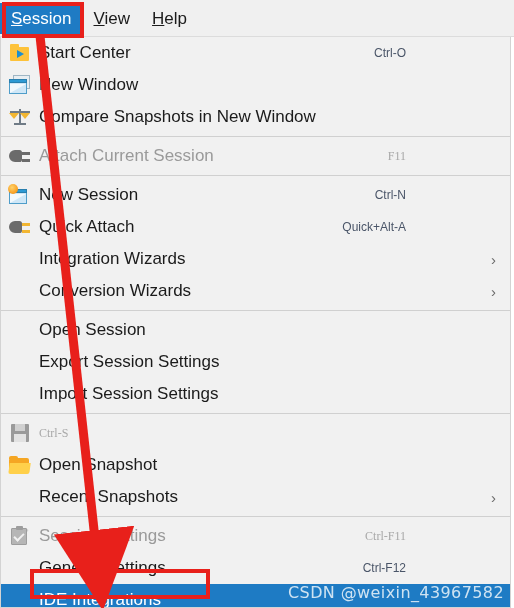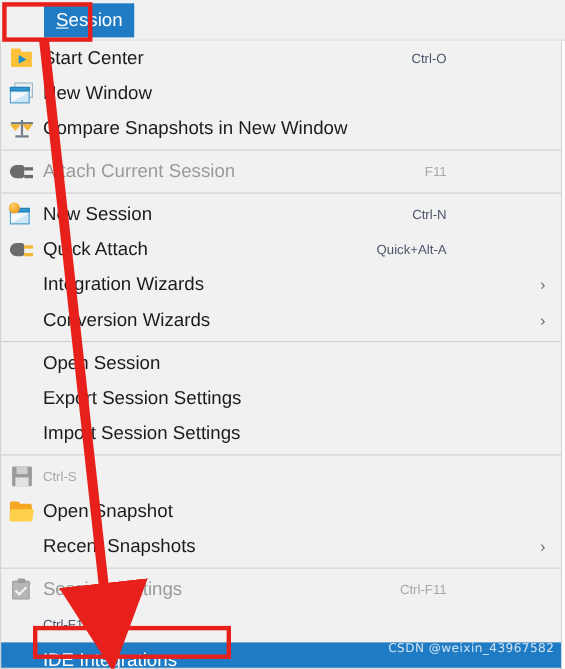--- a/index.html
+++ b/index.html
@@ -35,7 +35,6 @@
     color: #1b1b1b;
     white-space: nowrap;
     cursor: default;
-    margin-left: 40px;
   }
   .mb-item.selected {
     background: #1e7bc4;

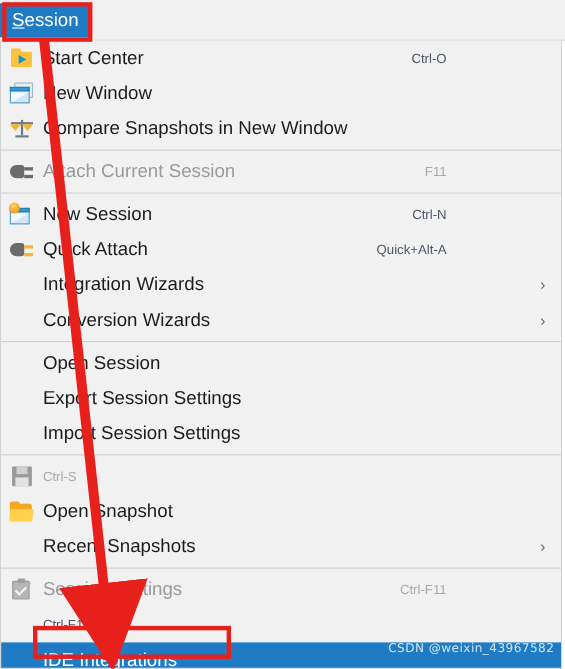--- a/index.html
+++ b/index.html
@@ -260,6 +260,7 @@
 
 <div id="menubar">
     <div class="mb-item selected"><span class="mn">S</span>ession</div>
+    <div class="mb-item"><span class="mn">V</span>iew</div>
   </div>
 
 <div id="dropdown">

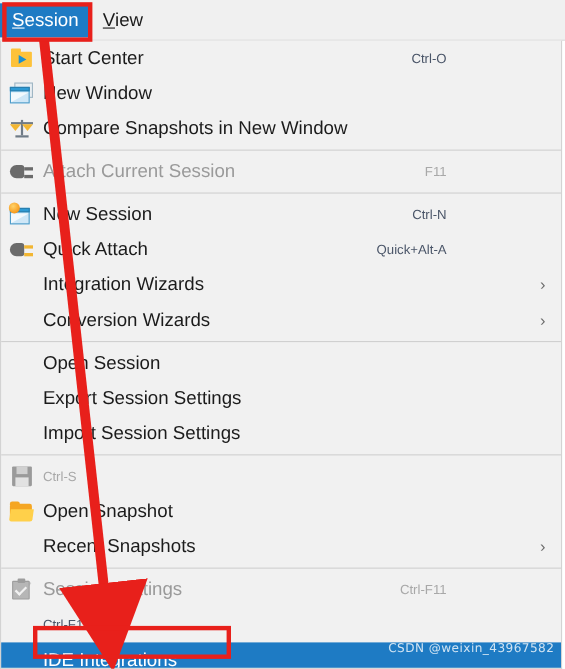--- a/index.html
+++ b/index.html
@@ -261,6 +261,7 @@
 <div id="menubar">
     <div class="mb-item selected"><span class="mn">S</span>ession</div>
     <div class="mb-item"><span class="mn">V</span>iew</div>
+    <div class="mb-item"><span class="mn">H</span>elp</div>
   </div>
 
 <div id="dropdown">

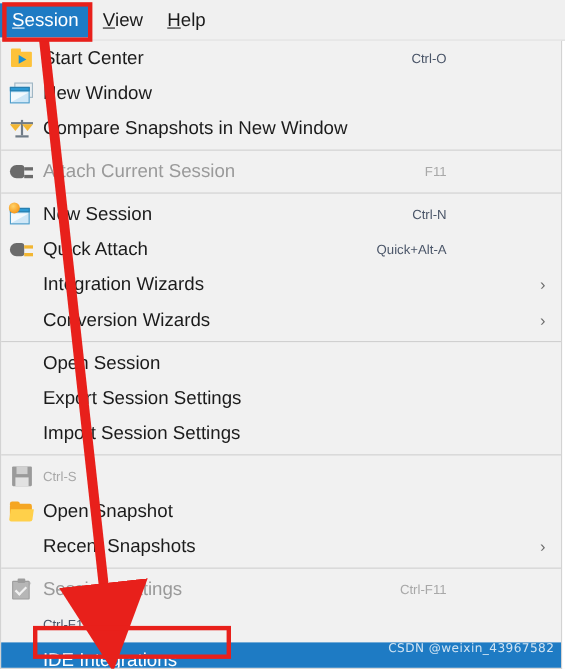--- a/index.html
+++ b/index.html
@@ -92,7 +92,7 @@
     margin-right: 104px;
     white-space: nowrap;
   }
-  .m-accel.disabled { color: #a8a8a8; }
+  .m-accel.disabled { color: #a8a8a8; font-family: Liberation Serif, serif; }
   .m-arrow {
     margin-right: 14px;
     color: #6b6b6b;

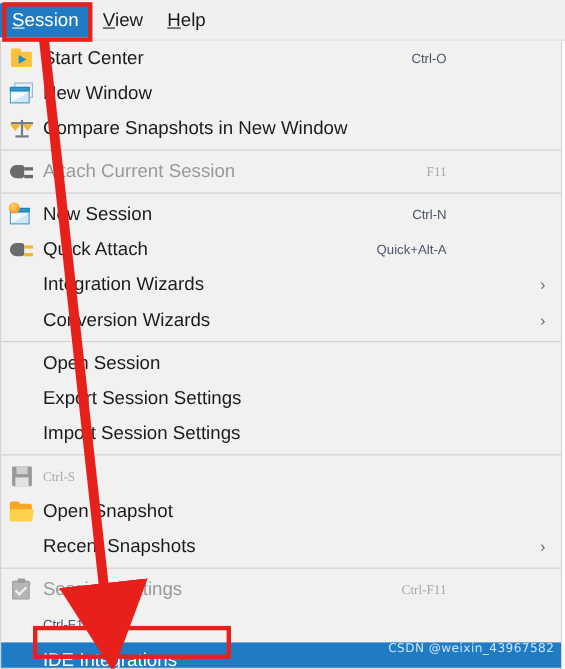--- a/index.html
+++ b/index.html
@@ -399,6 +399,7 @@
     </div>
     <div class="menu-row">
       <span class="m-icon"></span>
+      <span class="m-label">General Settings</span>
       <span class="m-accel">Ctrl-F12</span>
     </div>
     <div class="menu-row highlight">

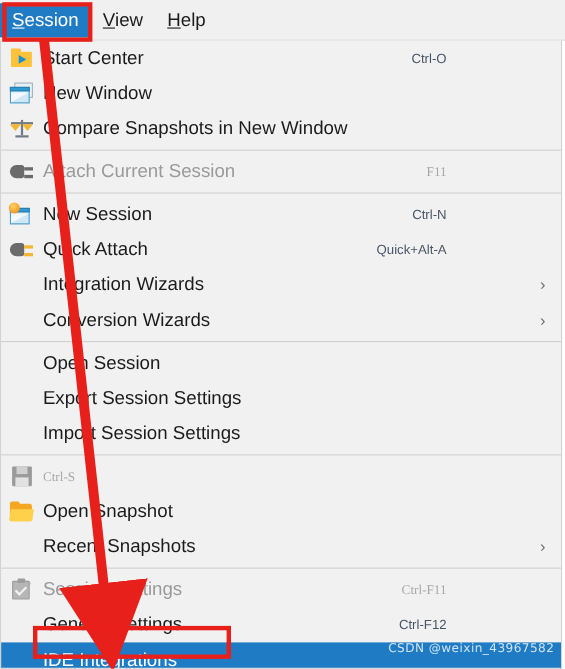--- a/index.html
+++ b/index.html
@@ -233,7 +233,7 @@
     position: absolute;
     right: 10px;
     top: 583px;
-    font-size: 11px;
+    font-size: 16px;
     color: #cfe3f2;
     letter-spacing: .4px;
     font-family: "DejaVu Sans", sans-serif;

